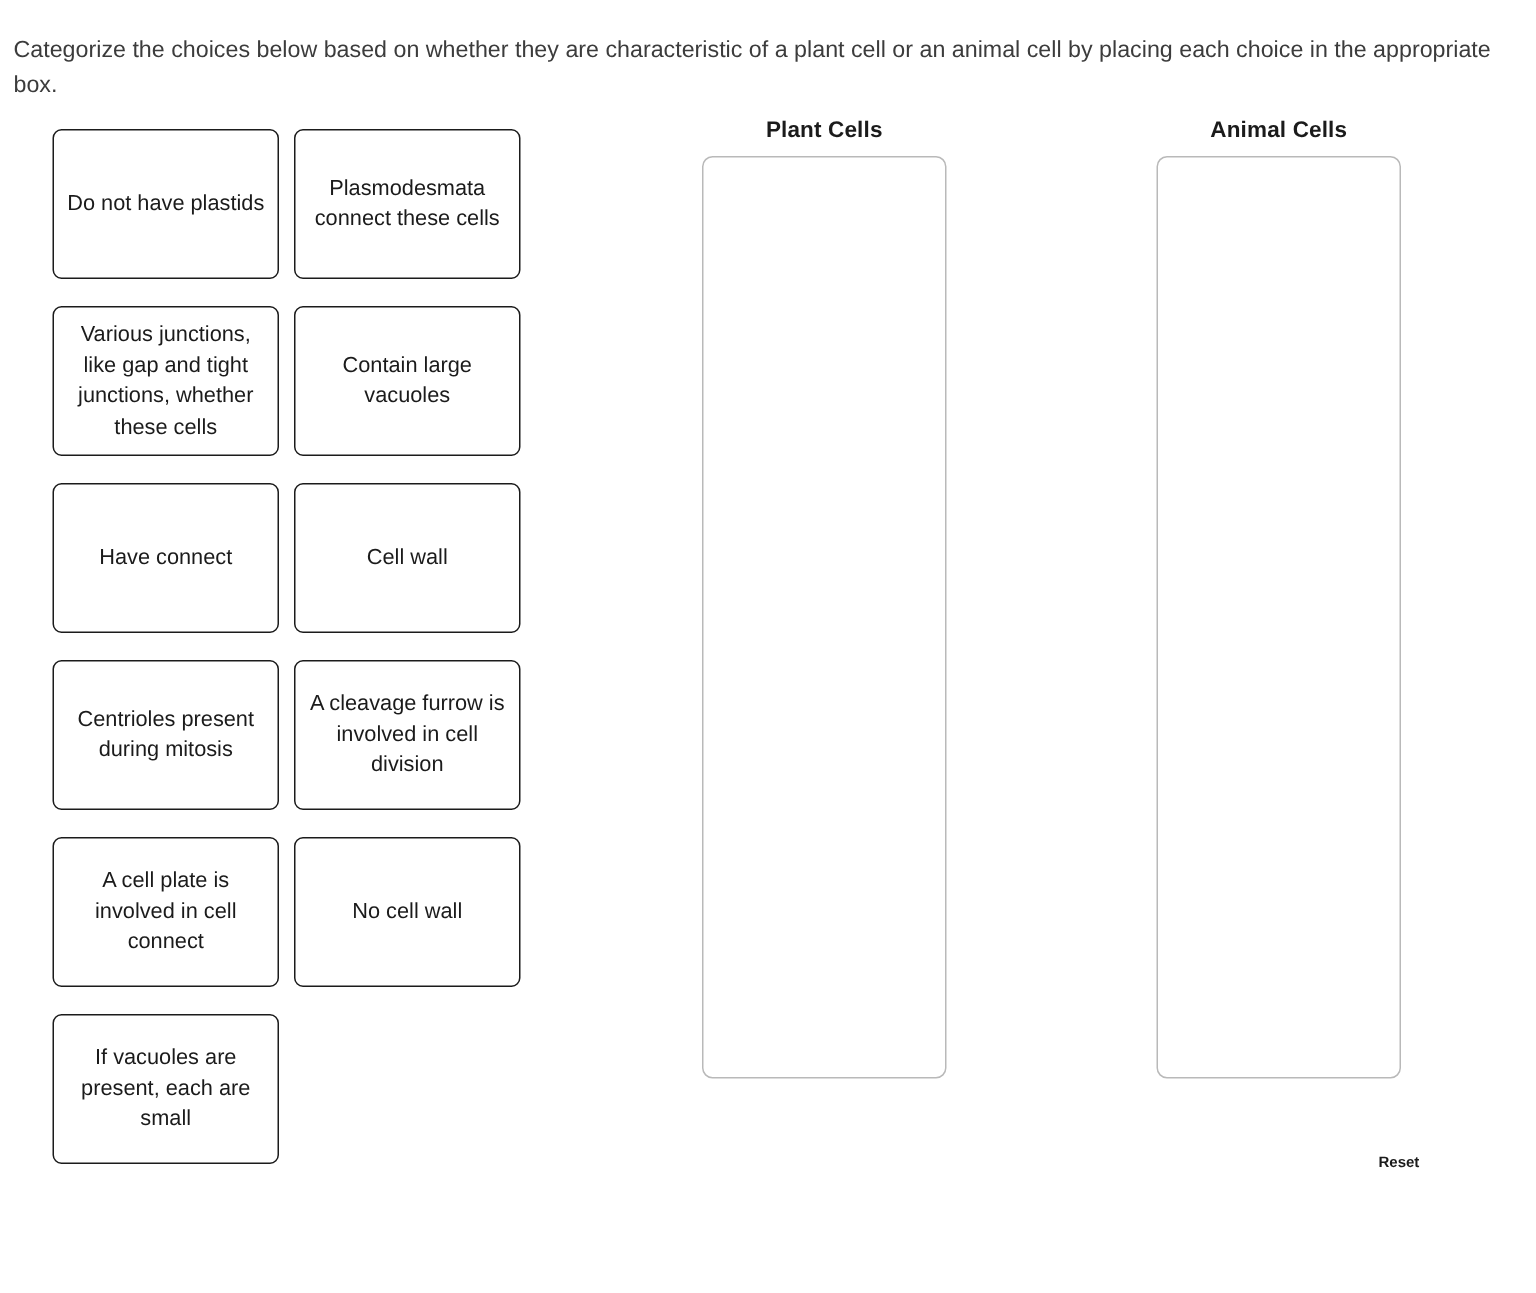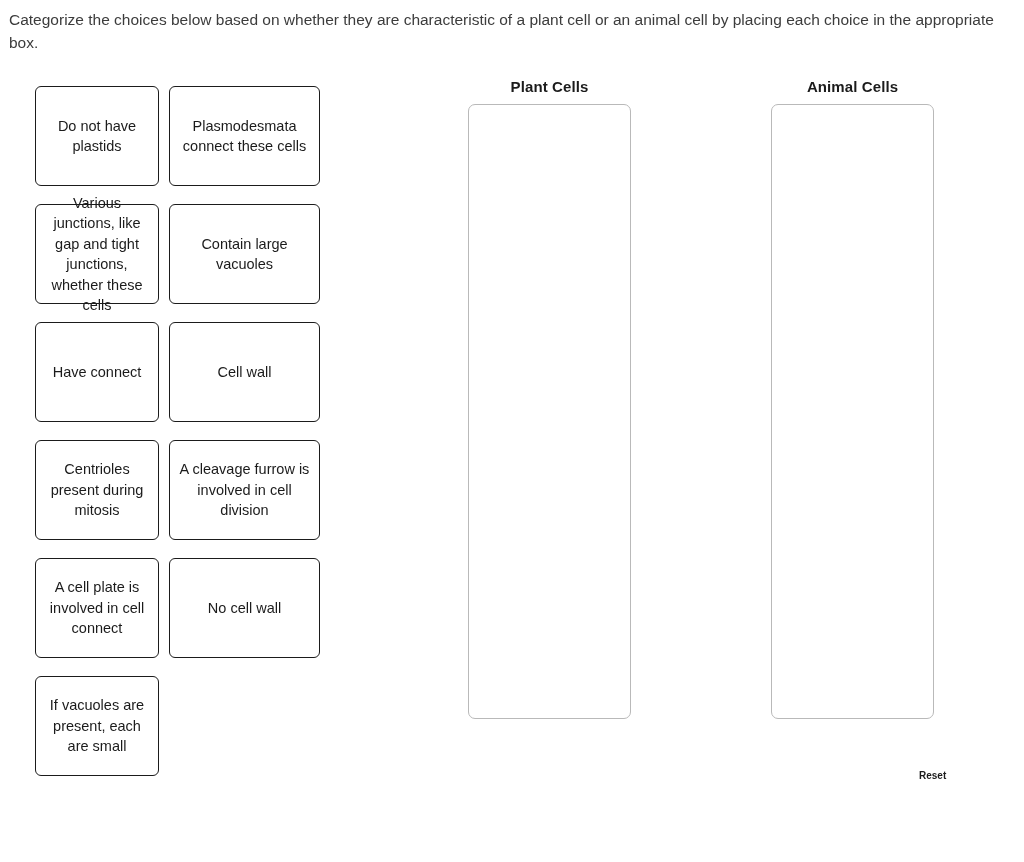--- a/index.html
+++ b/index.html
@@ -21,7 +21,7 @@
   #instruction {
     position: absolute;
     left: 9px;
-    top: 8px;
+    top: 22px;
     width: 985px;
     font-size: 15.5px;
     line-height: 23px;

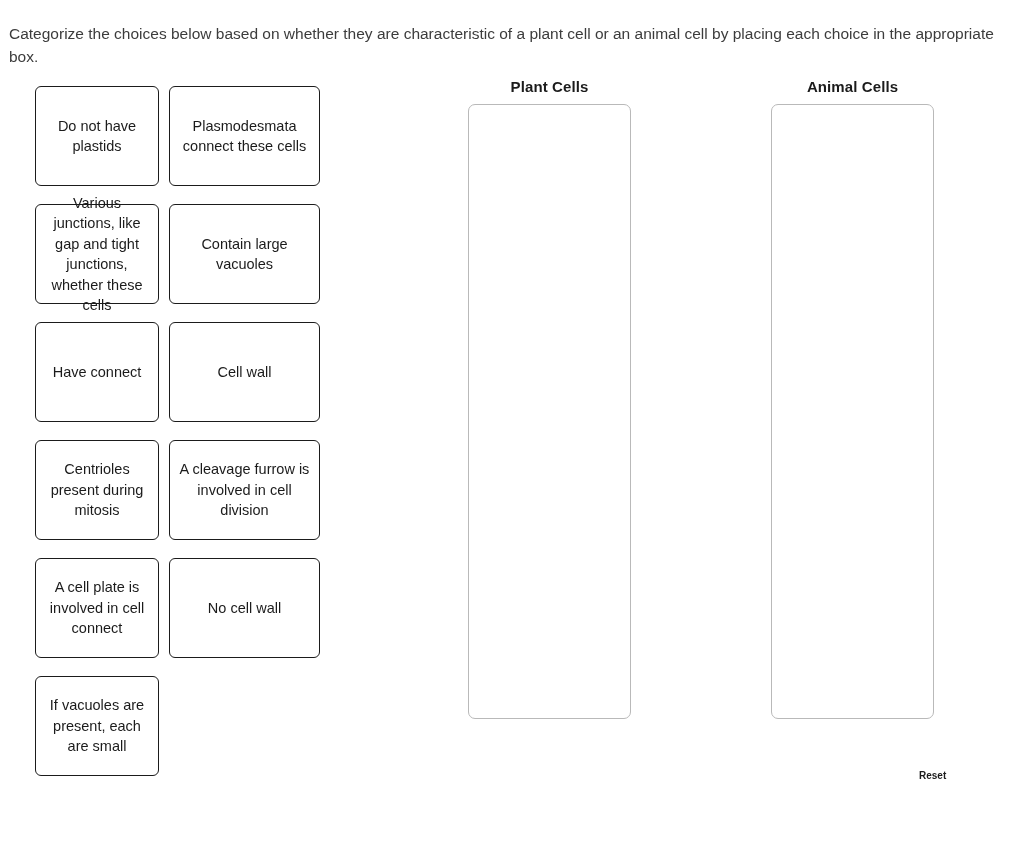--- a/index.html
+++ b/index.html
@@ -61,7 +61,7 @@
   }
   .col-left .choice-card,
   .choice-card.left {
-    width: 124px;
+    width: 151px;
     margin-right: 10px;
   }
   .choice-card.right {

